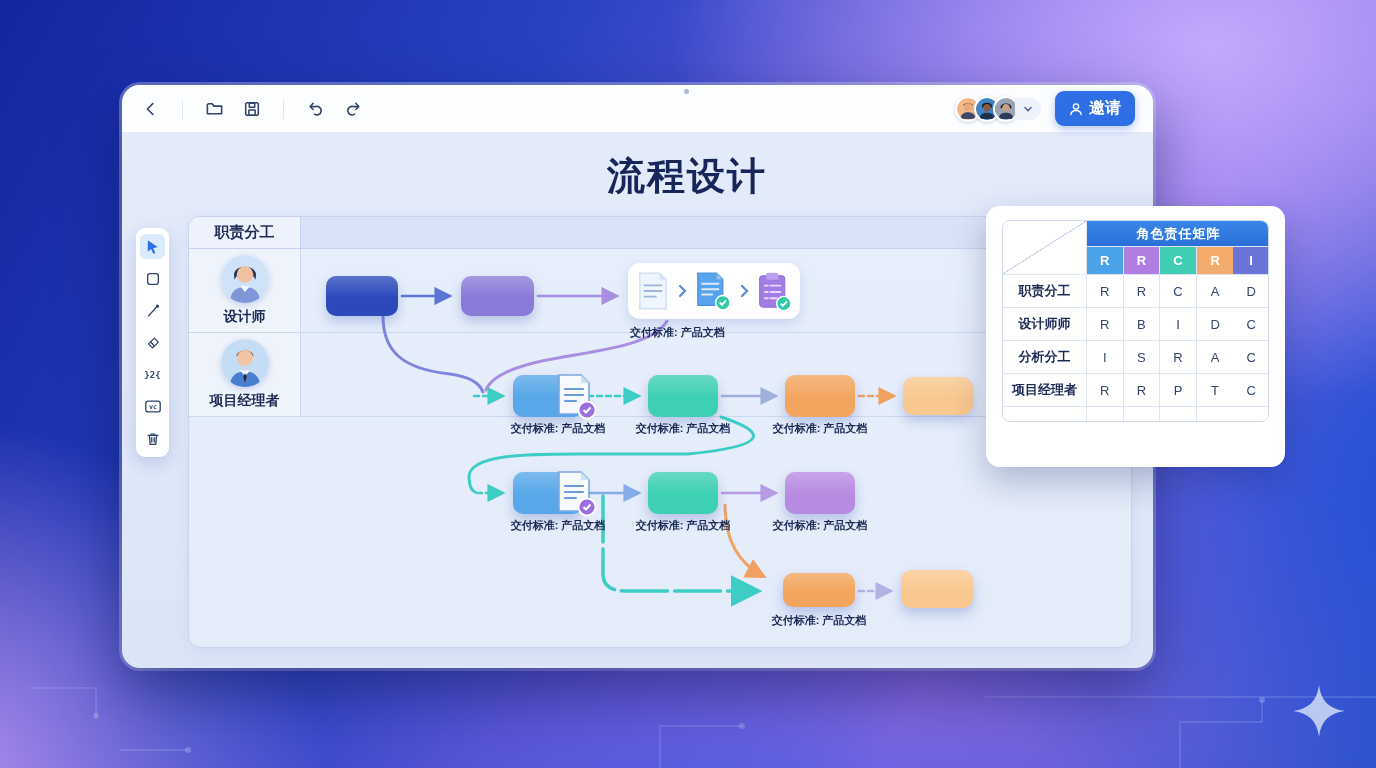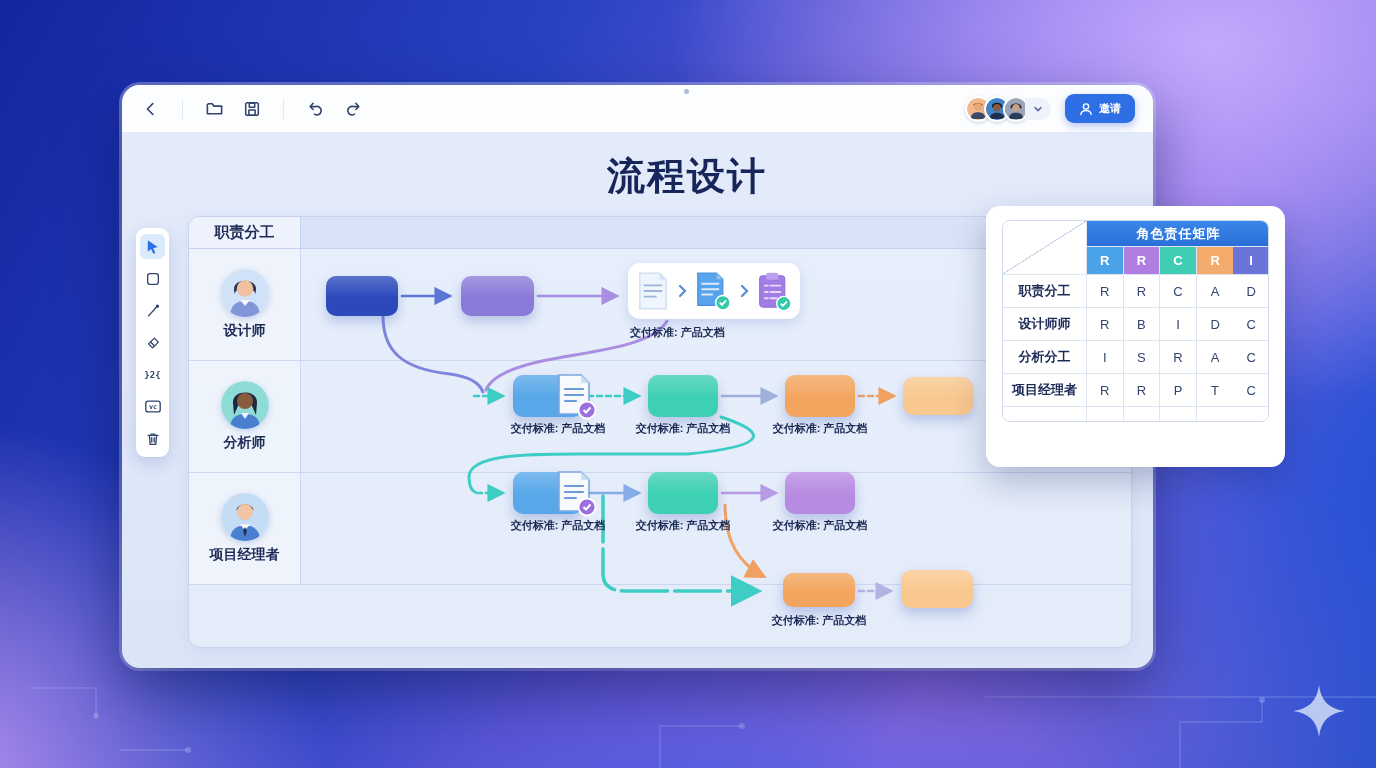--- a/index.html
+++ b/index.html
@@ -40,7 +40,7 @@
   .avatar:first-child { margin-left:0; }
   .av-chevron { width:26px; height:22px; background:#eef2fb; border-radius:0 11px 11px 0; margin-left:-4px;
     display:flex; align-items:center; justify-content:center; cursor:pointer; }
-  .invite-btn { display:flex; align-items:center; gap:6px; color:#fff; font-size:11px; font-weight:bold;
+  .invite-btn { display:flex; align-items:center; gap:6px; color:#fff; font-size:16px; font-weight:bold;
     border:none; border-radius:9px; padding:7px 14px; margin-left:14px; cursor:pointer;
     box-shadow:0 3px 8px rgba(40,90,220,.35); }
 

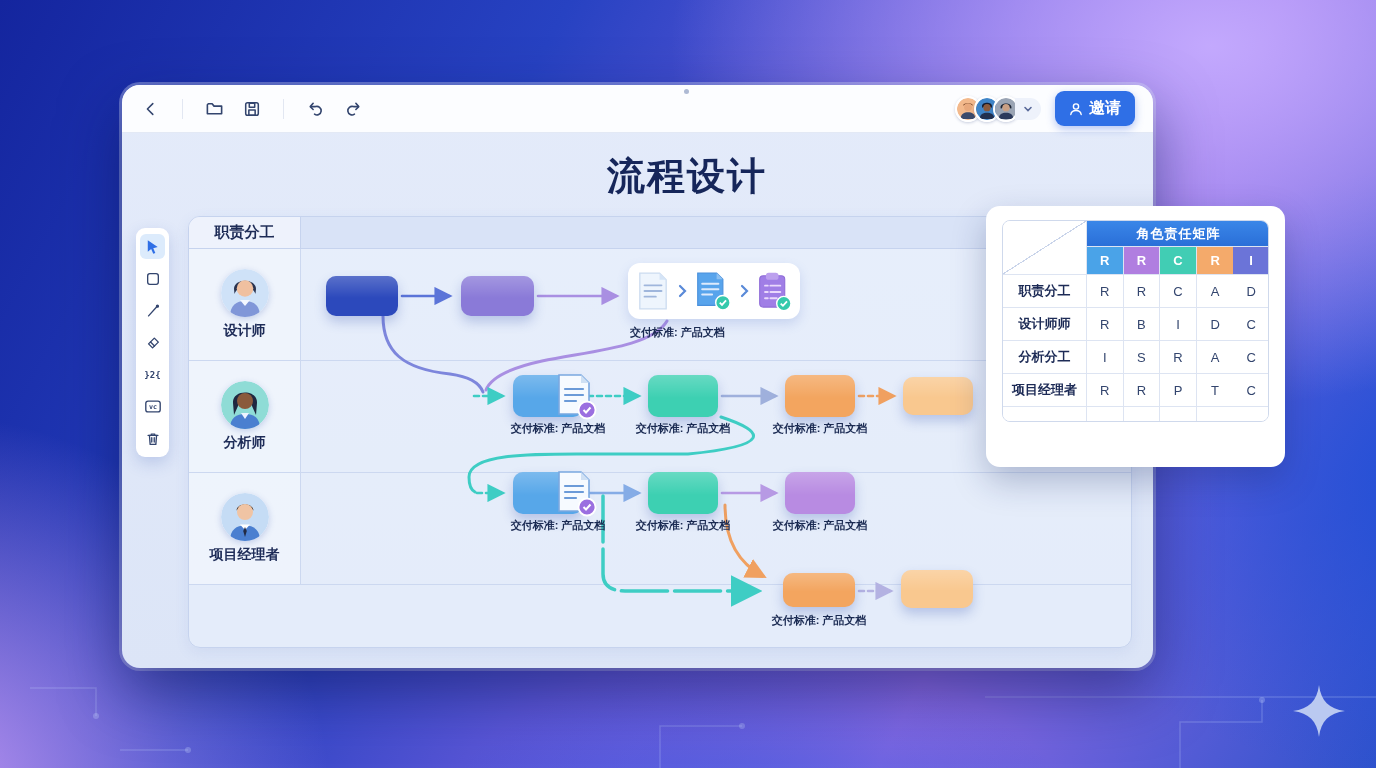--- a/index.html
+++ b/index.html
@@ -66,7 +66,7 @@
     border-top-left-radius:11px; display:flex; align-items:center; justify-content:center;
     font-size:15px; font-weight:bold; color:#1d2b56; }
   .bh-right { flex:1; background:#d9e3f7; border-top-right-radius:11px; }
-  .lane { height:112px; display:flex; border-bottom:1px solid #ccd8f0; }
+  .lane { height:84px; display:flex; border-bottom:1px solid #ccd8f0; }
   .lane:last-child { border-bottom:none; }
   .lane-label { width:112px; border-right:1px solid #ccd8f0; background:rgba(246,249,254,.55);
     display:flex; flex-direction:column; align-items:center; justify-content:center; gap:5px; }

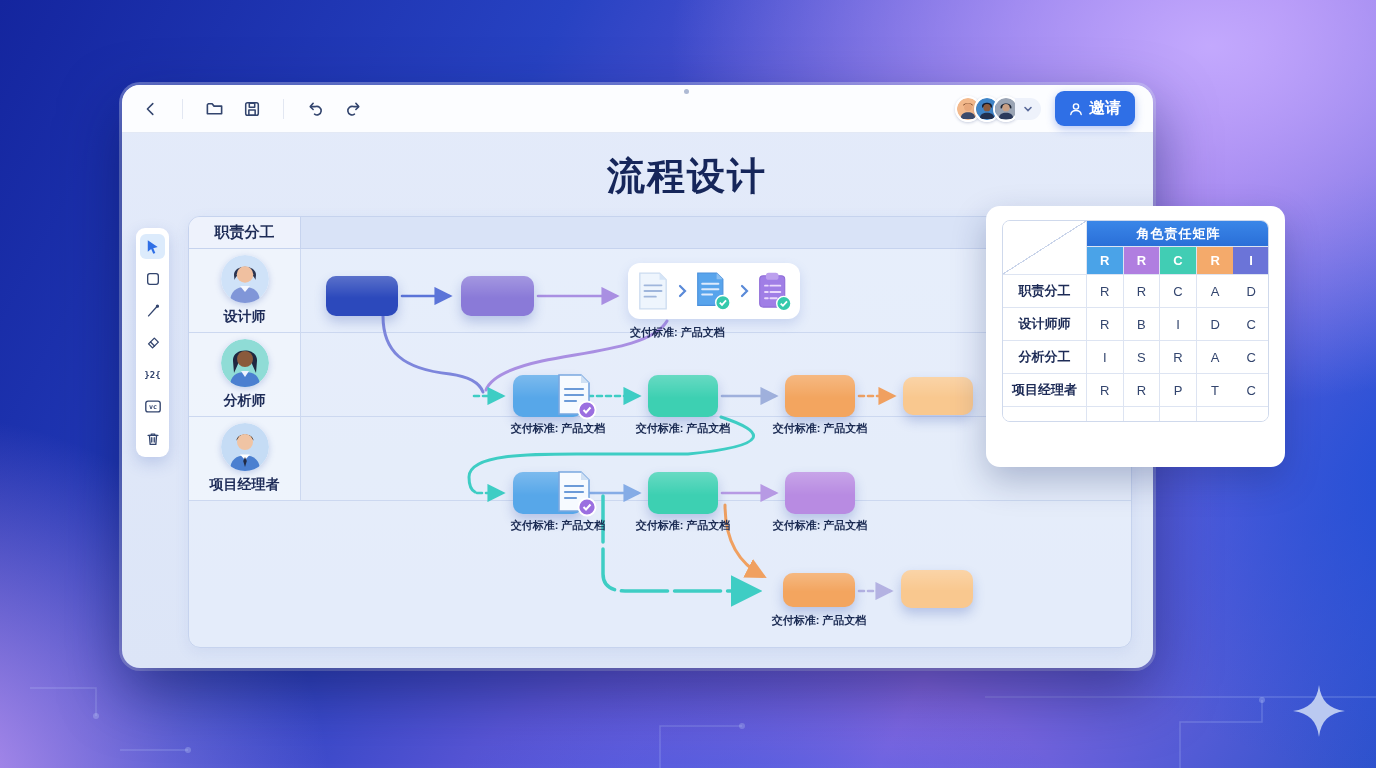--- a/index.html
+++ b/index.html
@@ -280,21 +280,6 @@
       <div class="lane-label">
         <div class="lane-avatar">
           <svg viewBox="0 0 48 48" width="48" height="48">
-              <circle cx="24" cy="24" r="24" fill="#8fdcd6"></circle>
-              <path d="M12,22 C11,8 37,8 36,22 L35,34 L31,25 C28,18 20,18 17,25 L13,34 Z" fill="#1f2840"></path>
-              <circle cx="24" cy="20" r="8" fill="#8a5a3c"></circle>
-              <path d="M9,48 C9,36.5 15.5,33 24,33 C32.5,33 39,36.5 39,48 Z" fill="#4a7fd0"></path>
-              <path d="M20,32 L24,38 L28,32 Z" fill="#eef3ff"></path>
-            </svg>
-        </div>
-        <div class="lane-name">分析师</div>
-      </div>
-      <div class="lane-flow"></div>
-    </div>
-    <div class="lane">
-      <div class="lane-label">
-        <div class="lane-avatar">
-          <svg viewBox="0 0 48 48" width="48" height="48">
               <circle cx="24" cy="24" r="24" fill="#c5dcf5"></circle>
               <path d="M15.5,17.5 C16,9.5 32,9.5 32.5,17.5 C28,12.5 20,12.5 15.5,17.5 Z" fill="#3a2a20"></path>
               <circle cx="24" cy="19" r="8" fill="#f0c4a4"></circle>

